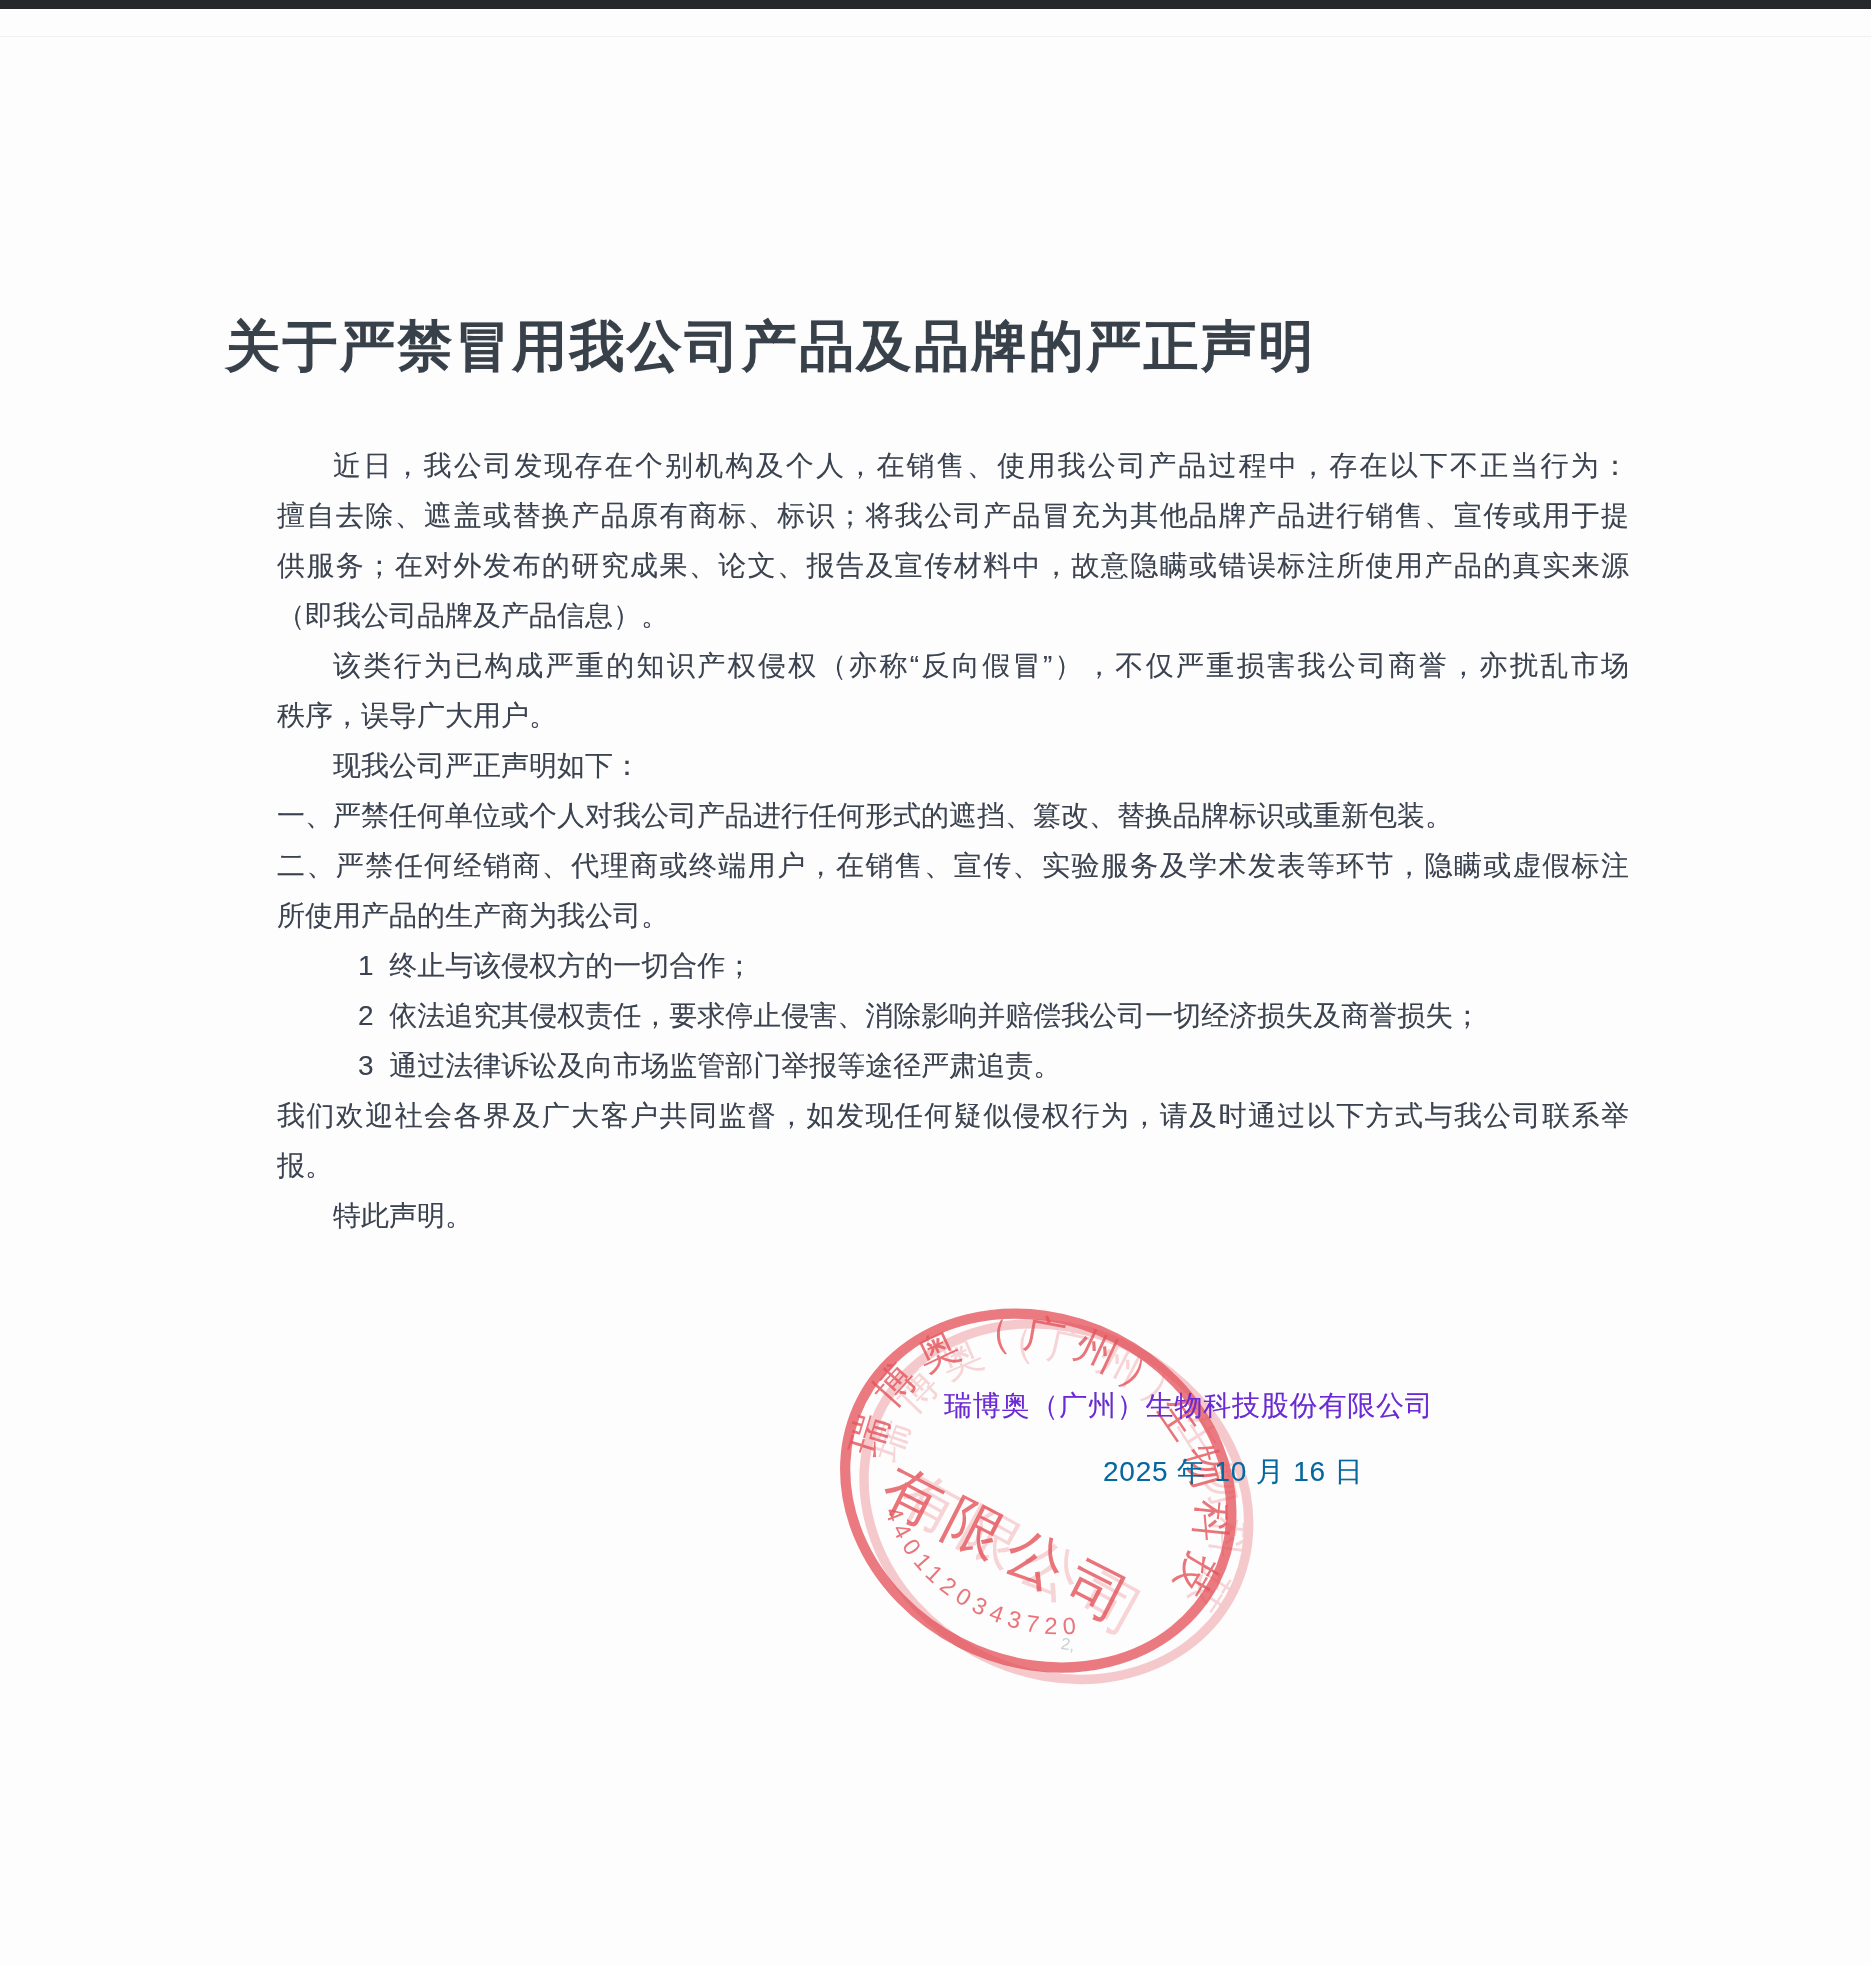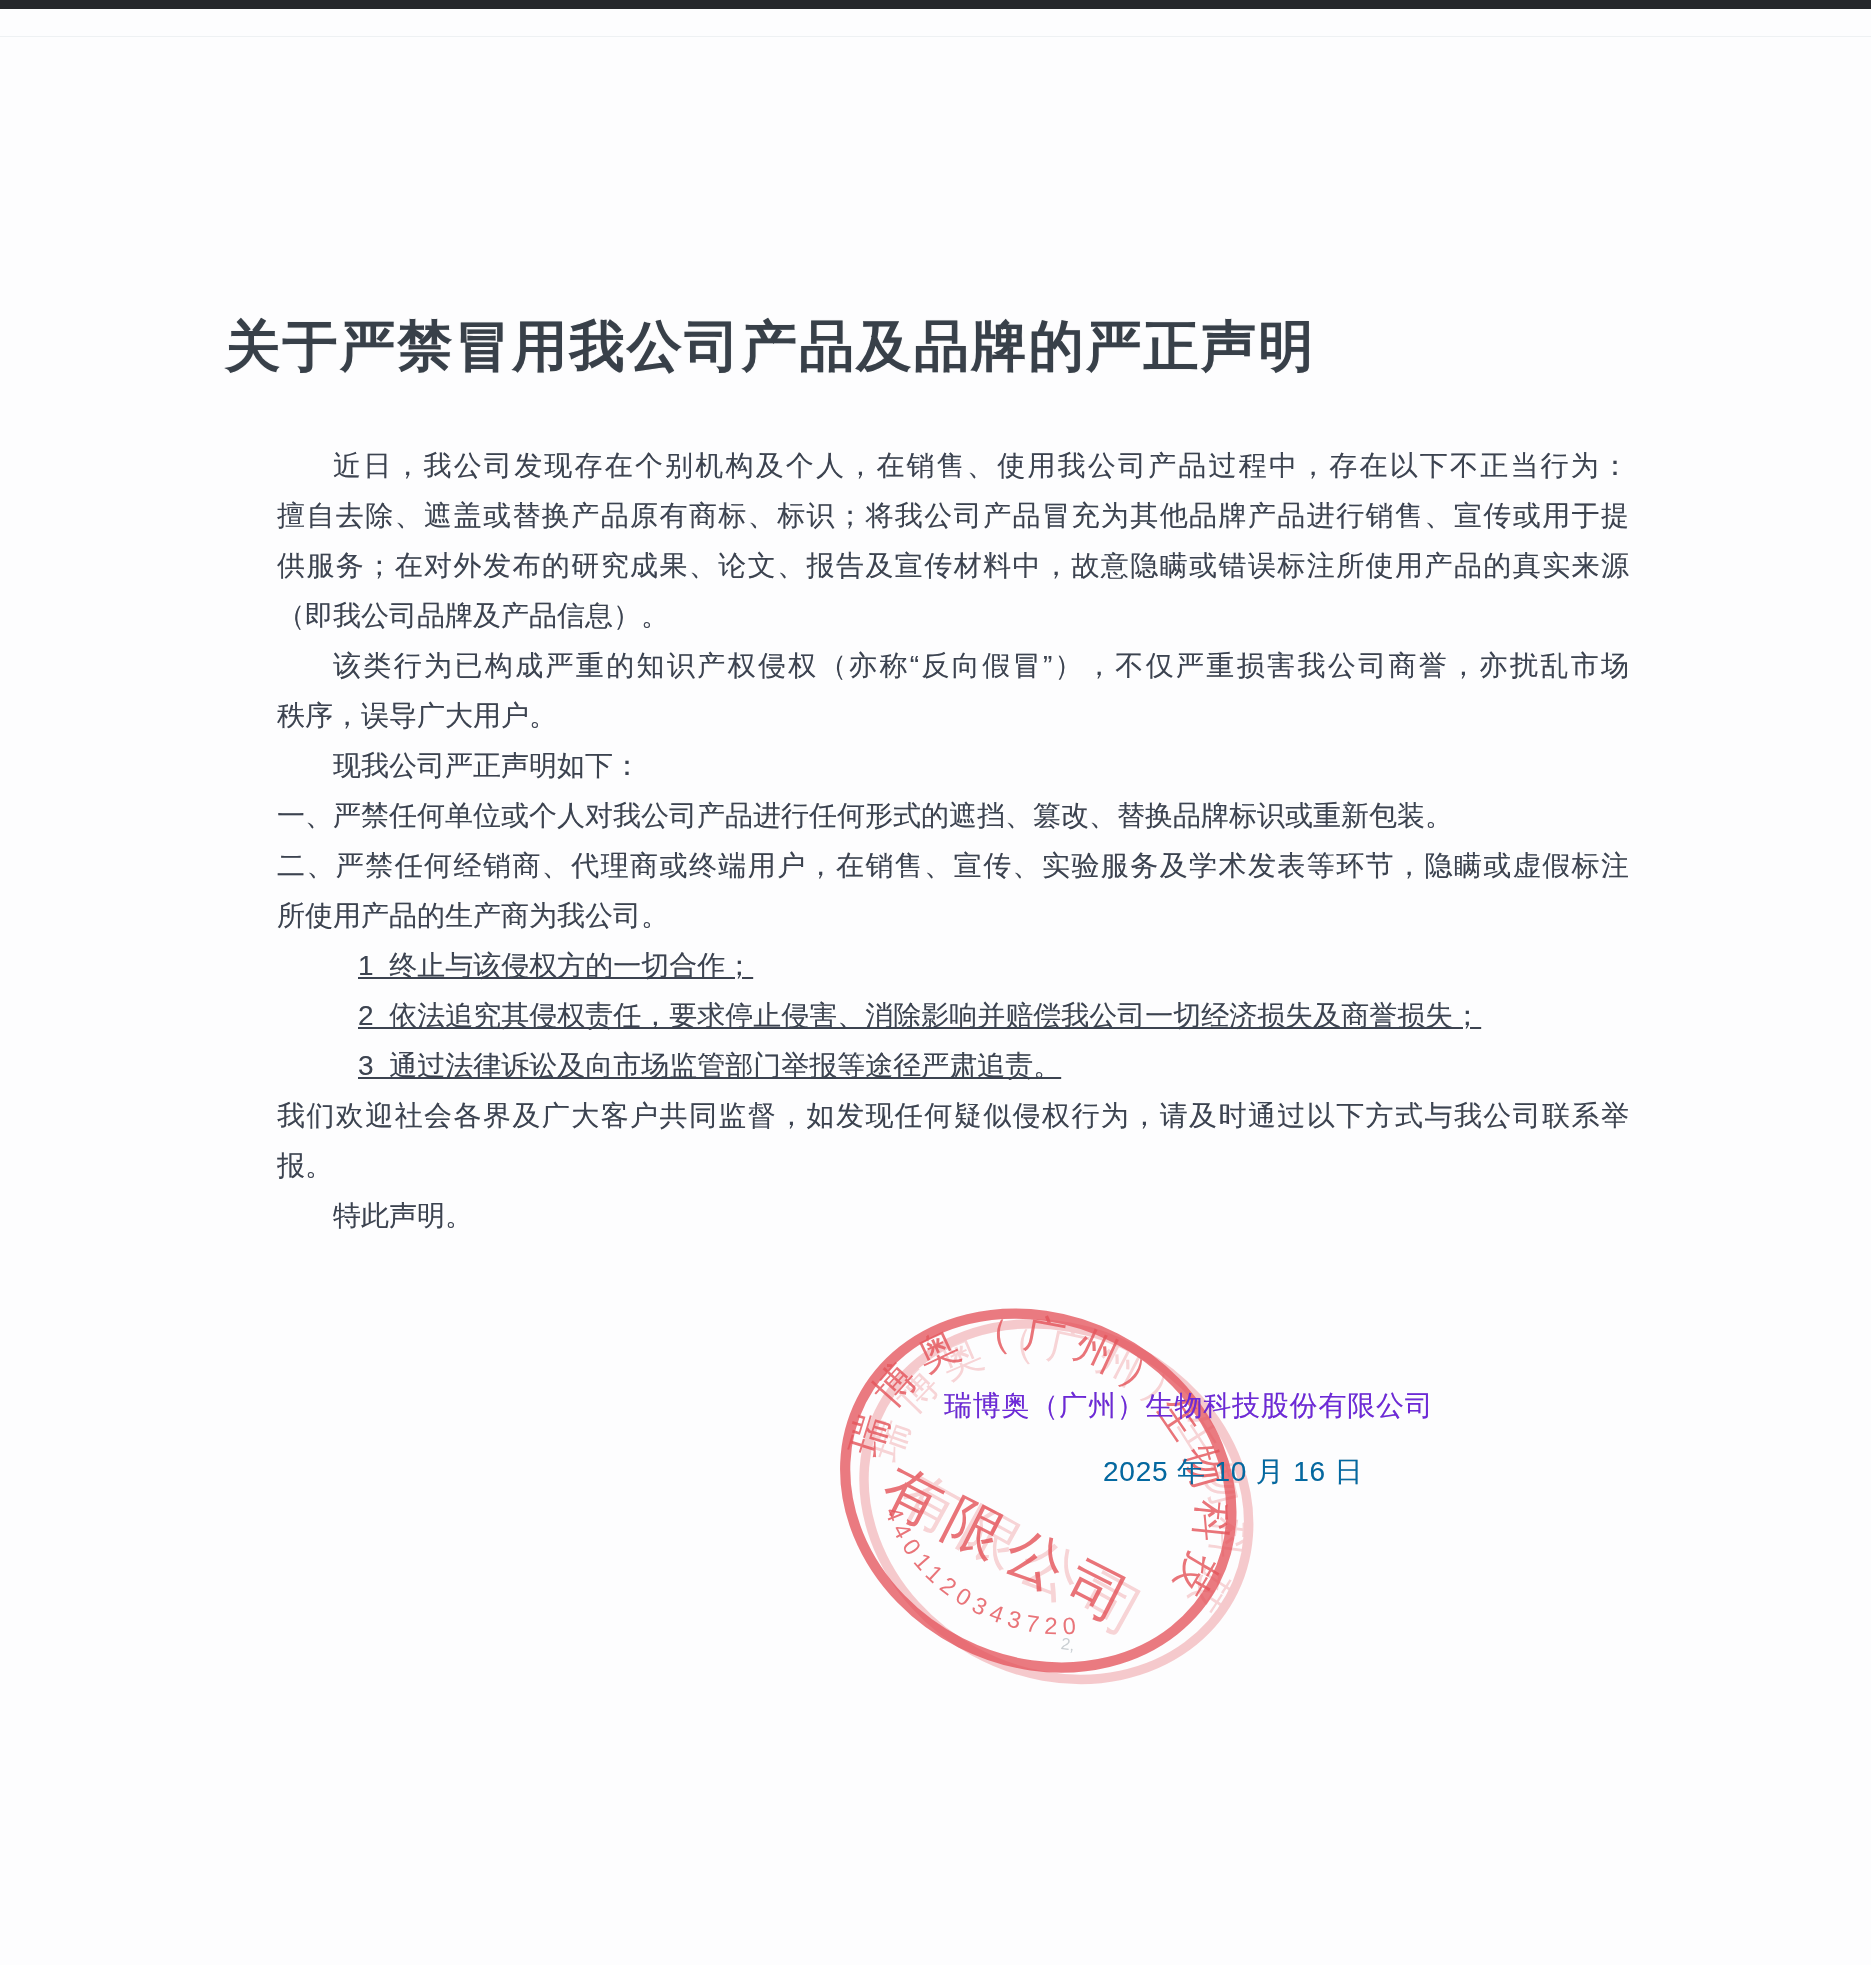--- a/index.html
+++ b/index.html
@@ -37,7 +37,7 @@
   }
   .line.full{text-align:justify;text-align-last:justify;}
   .line.ind{text-indent:56px;}
-  .line.sub{padding-left:81px;text-decoration:underline;}
+  .line.sub{padding-left:81px;}
   .sig-company{
     position:absolute;left:944px;top:1387px;
     font-size:28px;letter-spacing:0.8px;color:#6d28d9;

